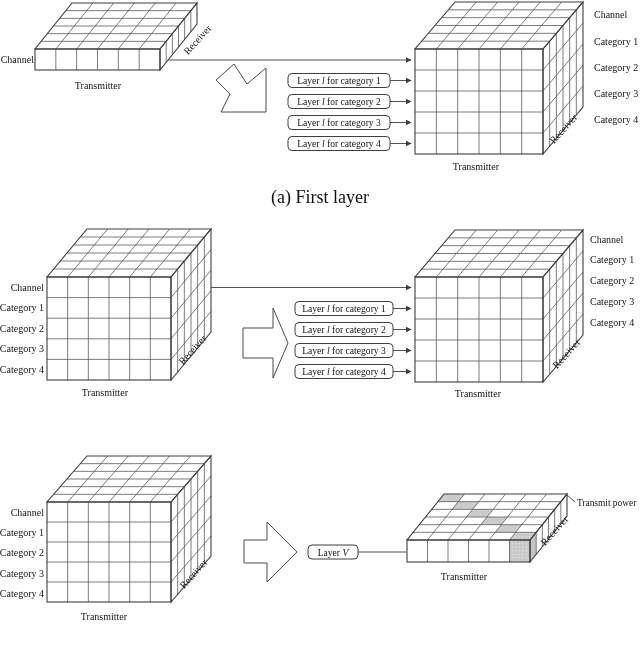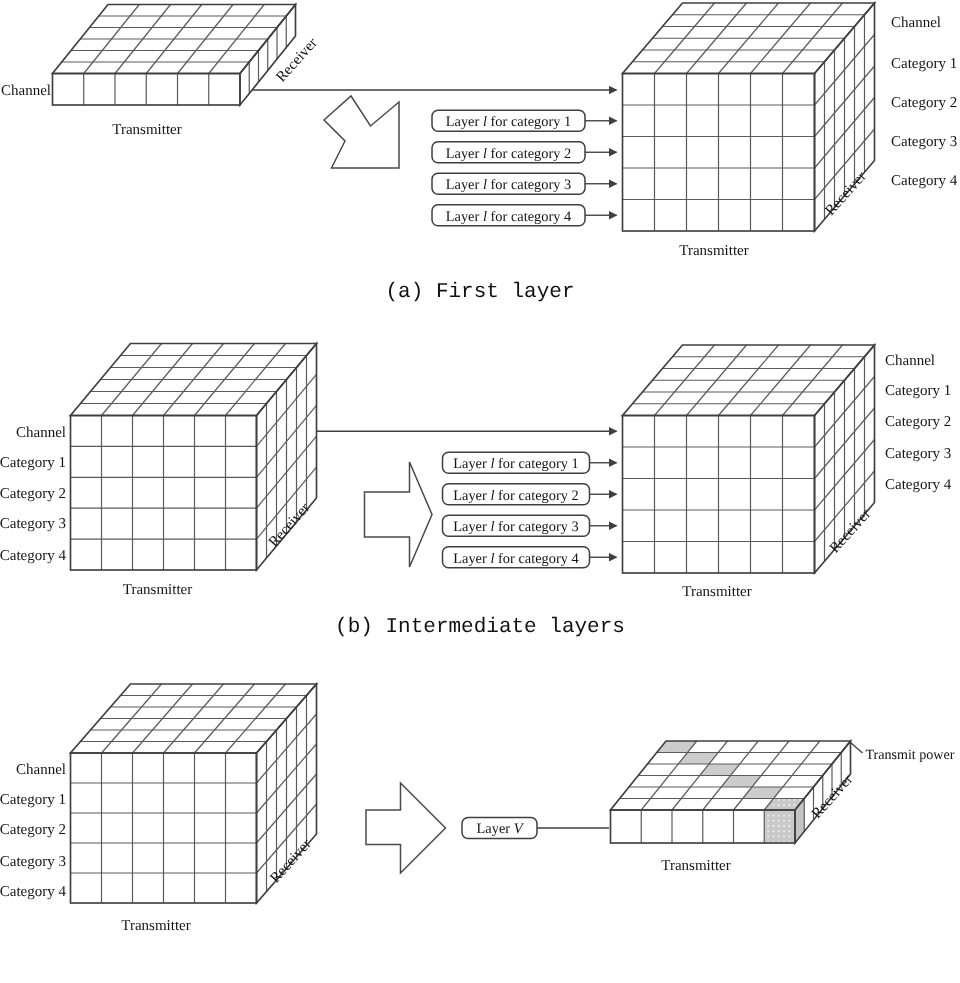--- a/index.html
+++ b/index.html
@@ -15,7 +15,7 @@
   .conn{stroke:#3f3f3f;stroke-width:0.9;}
   .arrow{fill:#ffffff;stroke:#4a4a4a;stroke-width:1;}
   .caption{position:absolute;left:0;width:640px;text-align:center;
-           font-size:14px;color:#111111;font-family:Liberation Mono, monospace;}
+           font-size:18px;color:#111111;}
   #cap-a{top:187px;} #cap-b{top:410px;} #cap-c{top:630px;}
 </style>
 </head>

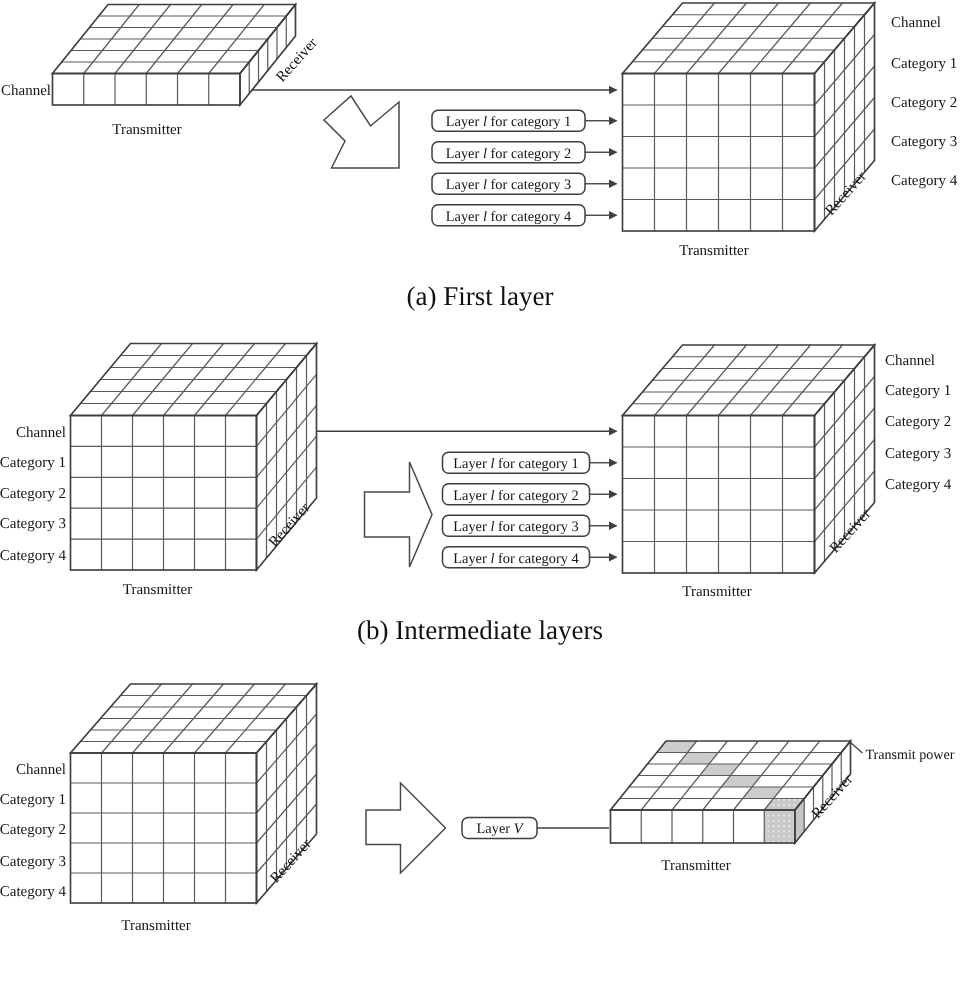--- a/index.html
+++ b/index.html
@@ -350,7 +350,6 @@
 </svg>
 
 <div class="caption" id="cap-a"><span>(a) First layer</span><span class="mi"></span><span></span></div>
-<div class="caption" id="cap-b"><span>(b) Intermediate layers</span><span class="mi"></span><span></span></div>
 
 </div>
 

